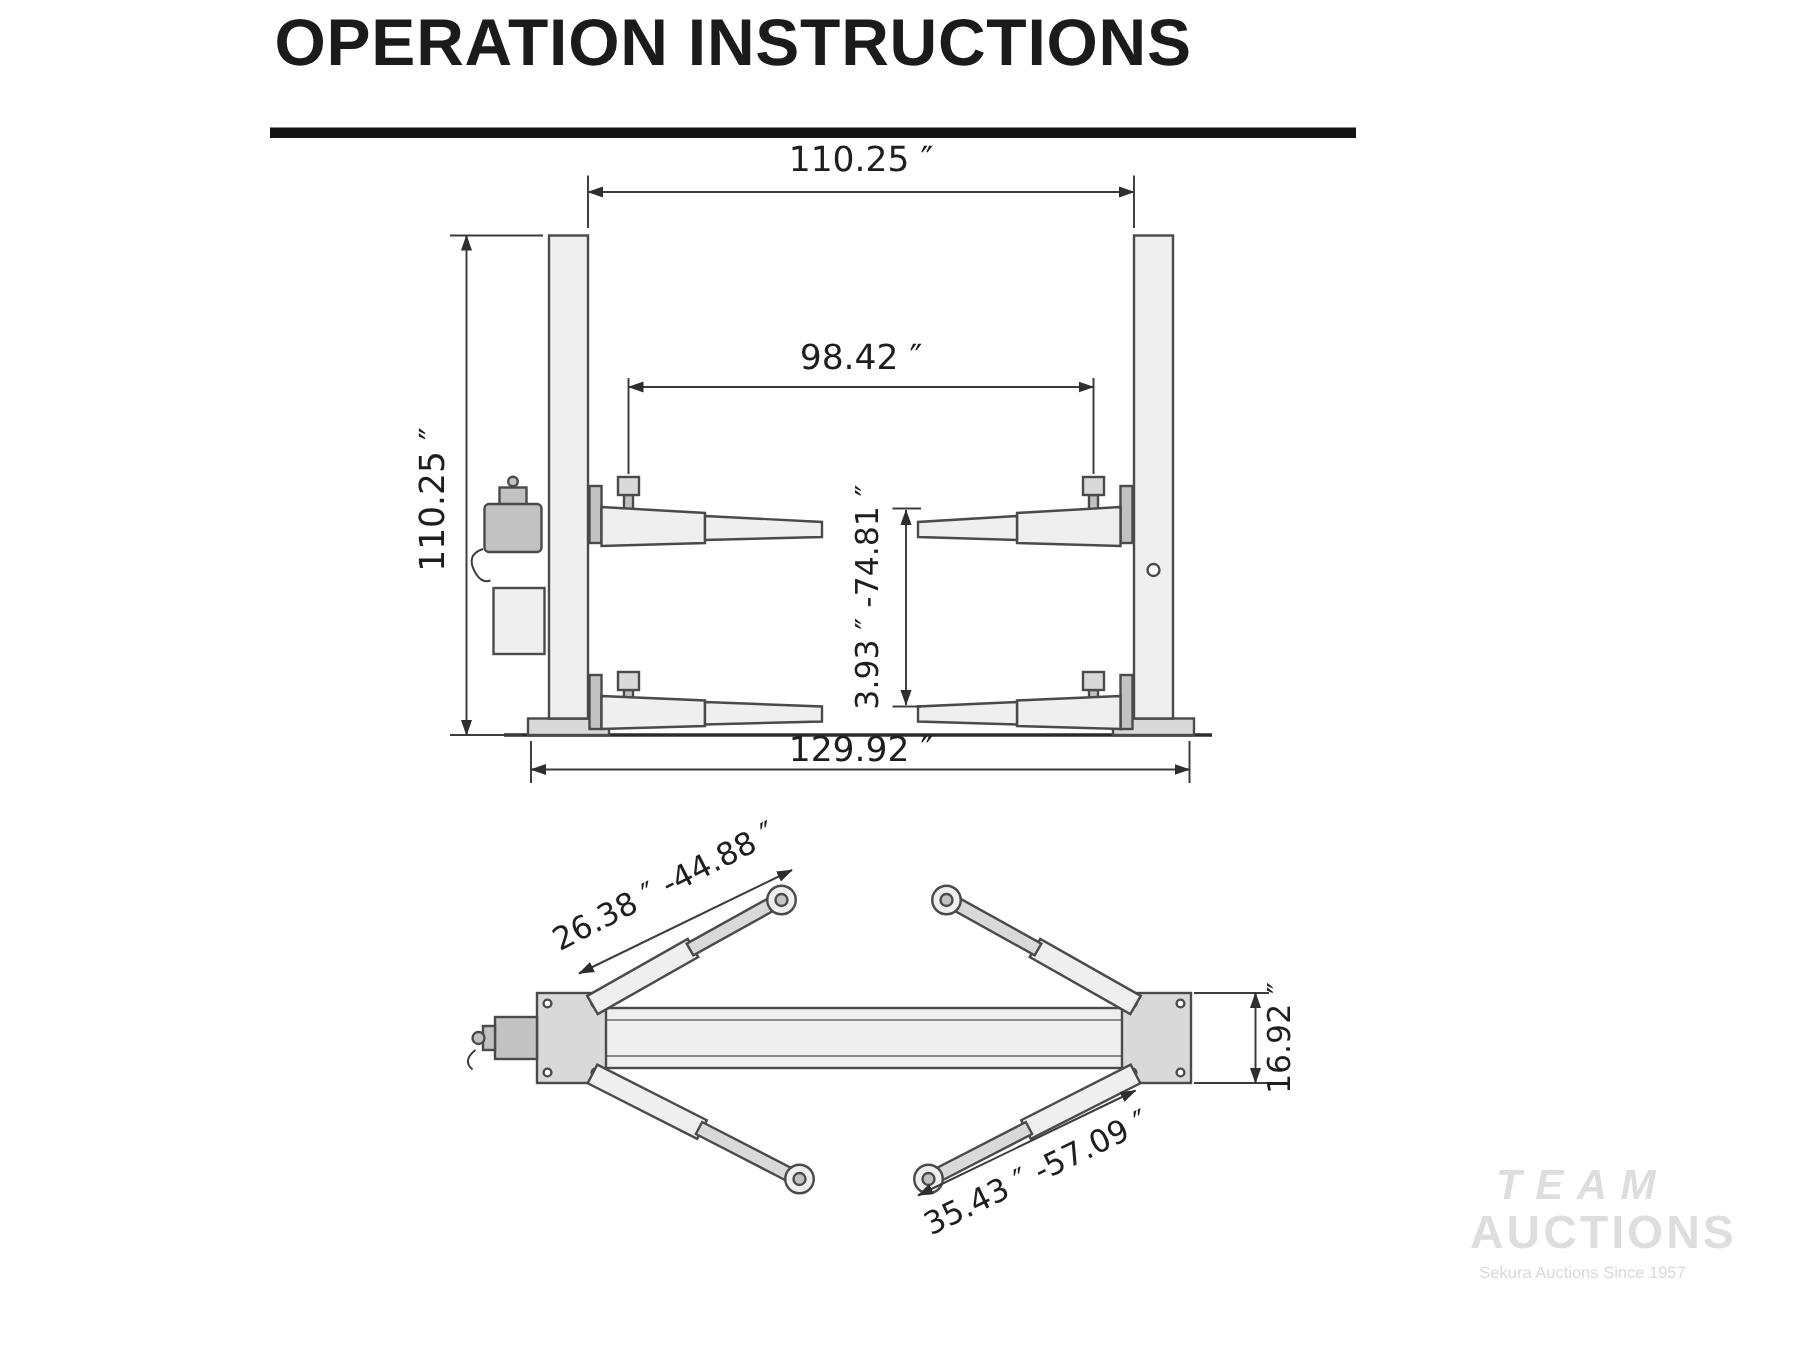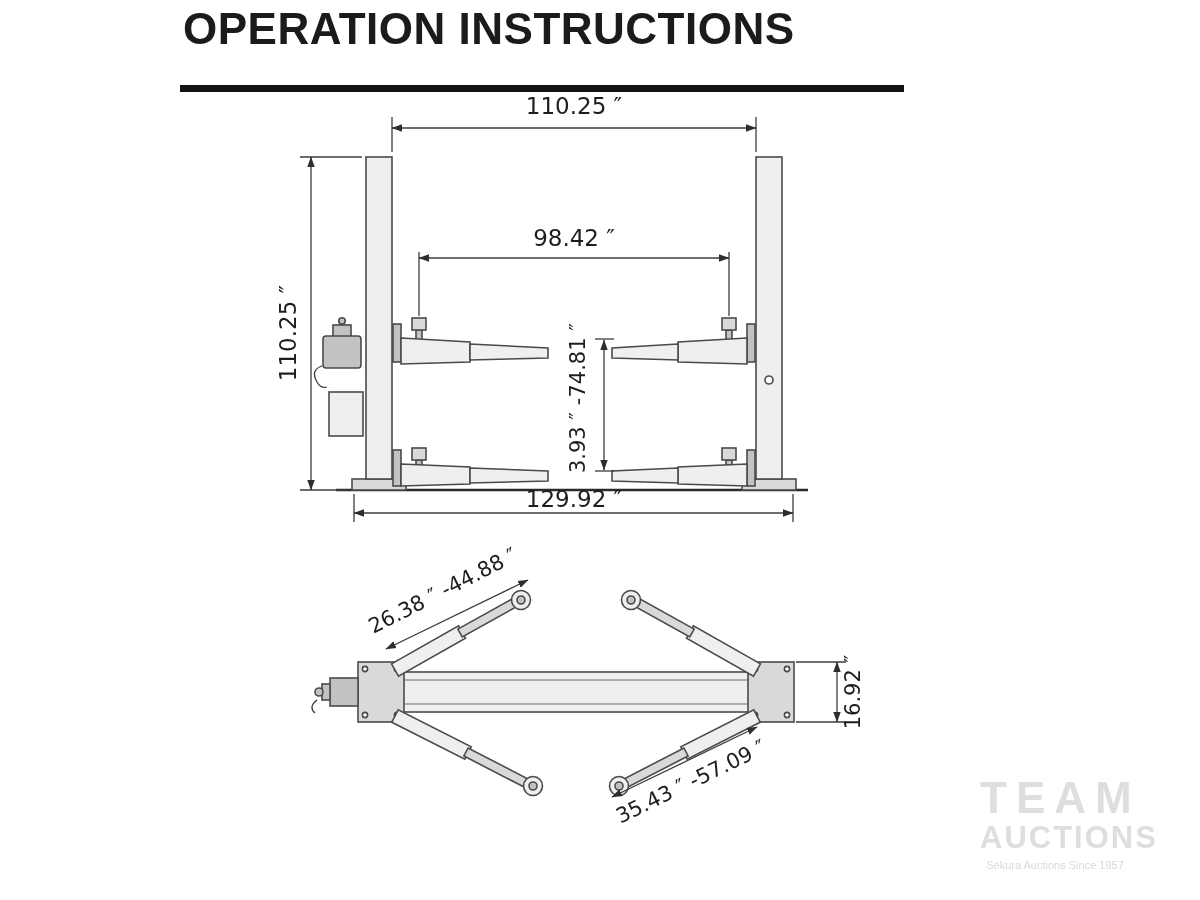--- a/index.html
+++ b/index.html
@@ -11,7 +11,7 @@
   .drawing{position:absolute;left:0;top:0;}
   .watermark{position:absolute;left:980px;top:776px;width:150px;text-align:center;
              color:#dedede;user-select:none;}
-  .wm-team{font-size:44px;font-weight:700;letter-spacing:9px;line-height:1.0;}
+  .wm-team{font-size:28px;font-weight:700;letter-spacing:9px;line-height:1.0;font-style:italic;}
   .wm-auctions{font-size:31px;font-weight:700;letter-spacing:2px;line-height:1.15;}
   .wm-tag{font-size:11px;color:#d9d9d9;margin-top:3px;white-space:nowrap;}
   svg .oline{stroke:#4a4a4a;stroke-width:1.6;fill:#d9d9d9;}

